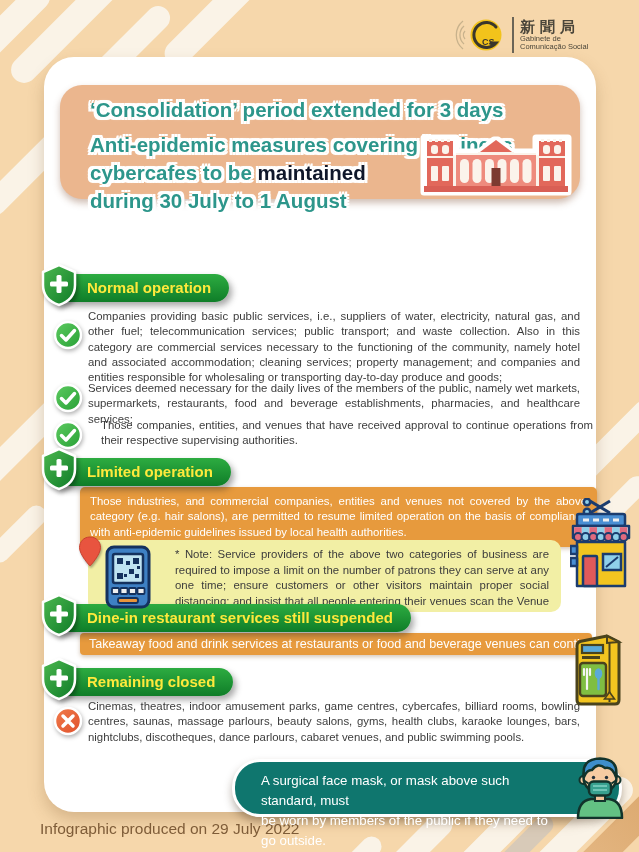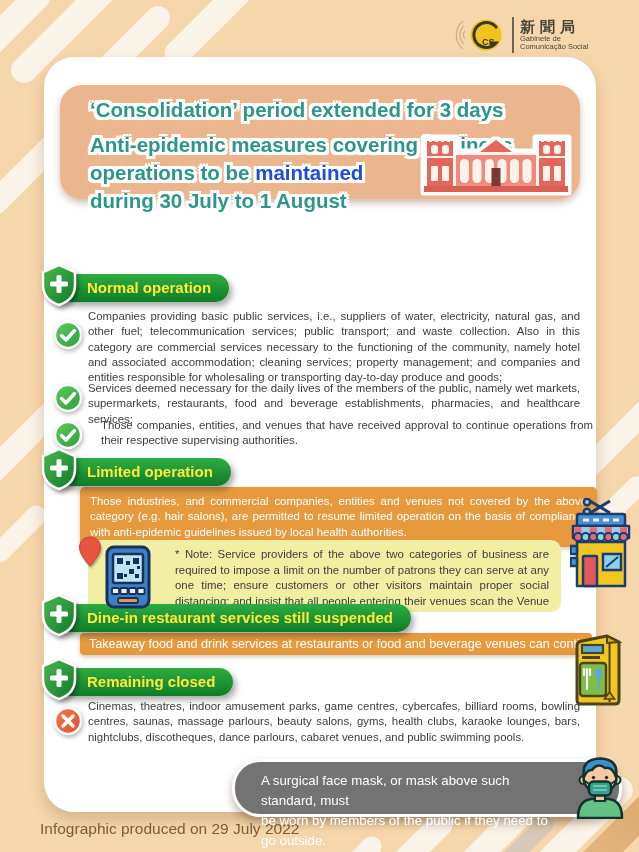--- a/index.html
+++ b/index.html
@@ -148,7 +148,7 @@
   <div class="hero">
     <div class="hero-line hl1">‘Consolidation’ period extended for 3 days</div>
     <div class="hero-line hl2">Anti-epidemic measures covering business</div>
-    <div class="hero-line hl3"><span>operations to be </span><span class="hero-highlight">maintained</span></div>
+    <div class="hero-line hl3"><span>cybercafes to be </span><span class="hero-highlight">maintained</span></div>
     <div class="hero-line hl4">during 30 July to 1 August</div>
     <svg class="building" width="152" height="70" viewBox="0 0 152 70">
       <polygon points="4,12 36,12 36,26 60,26 74,14 78,14 91,26 116,26 116,12 148,12 148,66 4,66" fill="#FBF3EB" stroke="#FFFFFF" stroke-width="7" stroke-linejoin="round"></polygon>

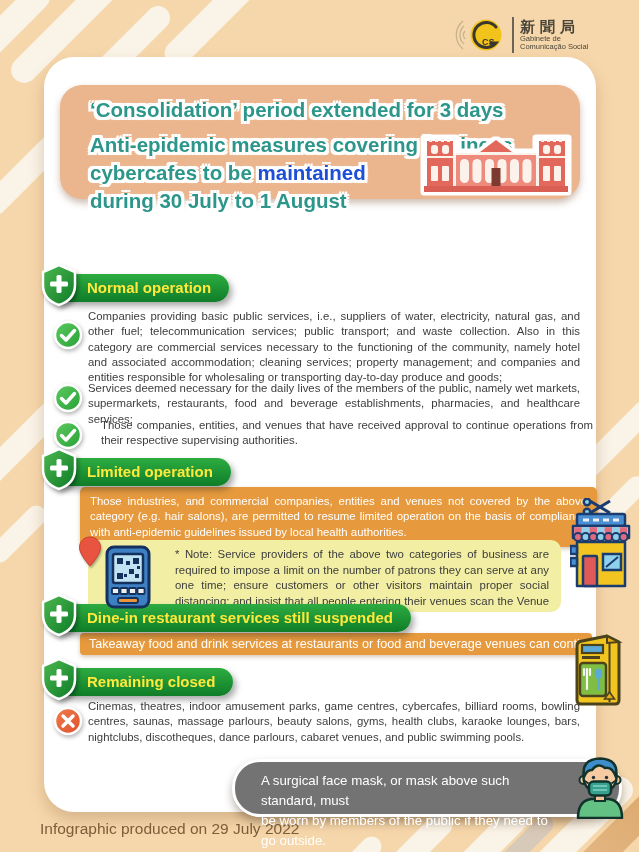--- a/index.html
+++ b/index.html
@@ -43,7 +43,7 @@
   .hero-line { position:absolute; left:30px; font-size:20.5px; font-weight:bold; color:#2D968B; white-space:nowrap;
     text-shadow:-3px -3px 0 #fff,3px -3px 0 #fff,-3px 3px 0 #fff,3px 3px 0 #fff,-3px 0 0 #fff,3px 0 0 #fff,0 -3px 0 #fff,0 3px 0 #fff,0 0 5px #fff; }
   .hl1{top:13px;} .hl2{top:48px;} .hl3{top:76px;} .hl4{top:104px;}
-  .hero-highlight{color:#1d4ed8;}
+  .hero-highlight{color:#0f172a;}
   .building { position:absolute; right:8px; bottom:3px; z-index:4; }
 
   

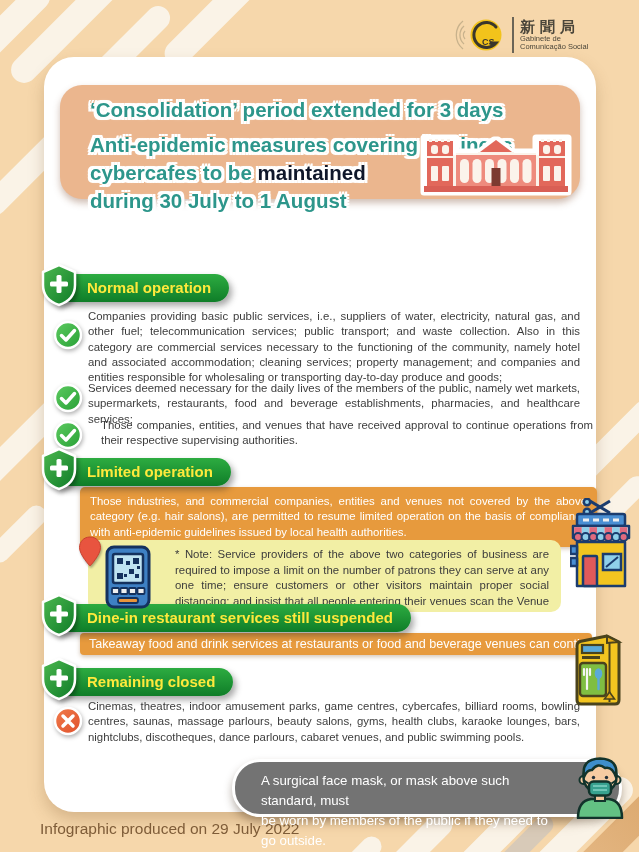--- a/index.html
+++ b/index.html
@@ -77,7 +77,7 @@
   .bag-icon { position:absolute; left:571px; top:628px; z-index:6; }
 
   
-  .notice { position:absolute; left:232px; top:759px; width:390px; height:58px; background:#737373; border:3px solid #fff;
+  .notice { position:absolute; left:232px; top:759px; width:390px; height:58px; background:#0f766e; border:3px solid #fff;
     border-radius:28px; z-index:5; box-shadow:0 5px 9px rgba(60,40,20,.35); color:#fff; font-size:13.3px; line-height:20px;
     padding:9px 64px 0 26px; }
   .person-icon { position:absolute; left:568px; top:753px; z-index:7; }

